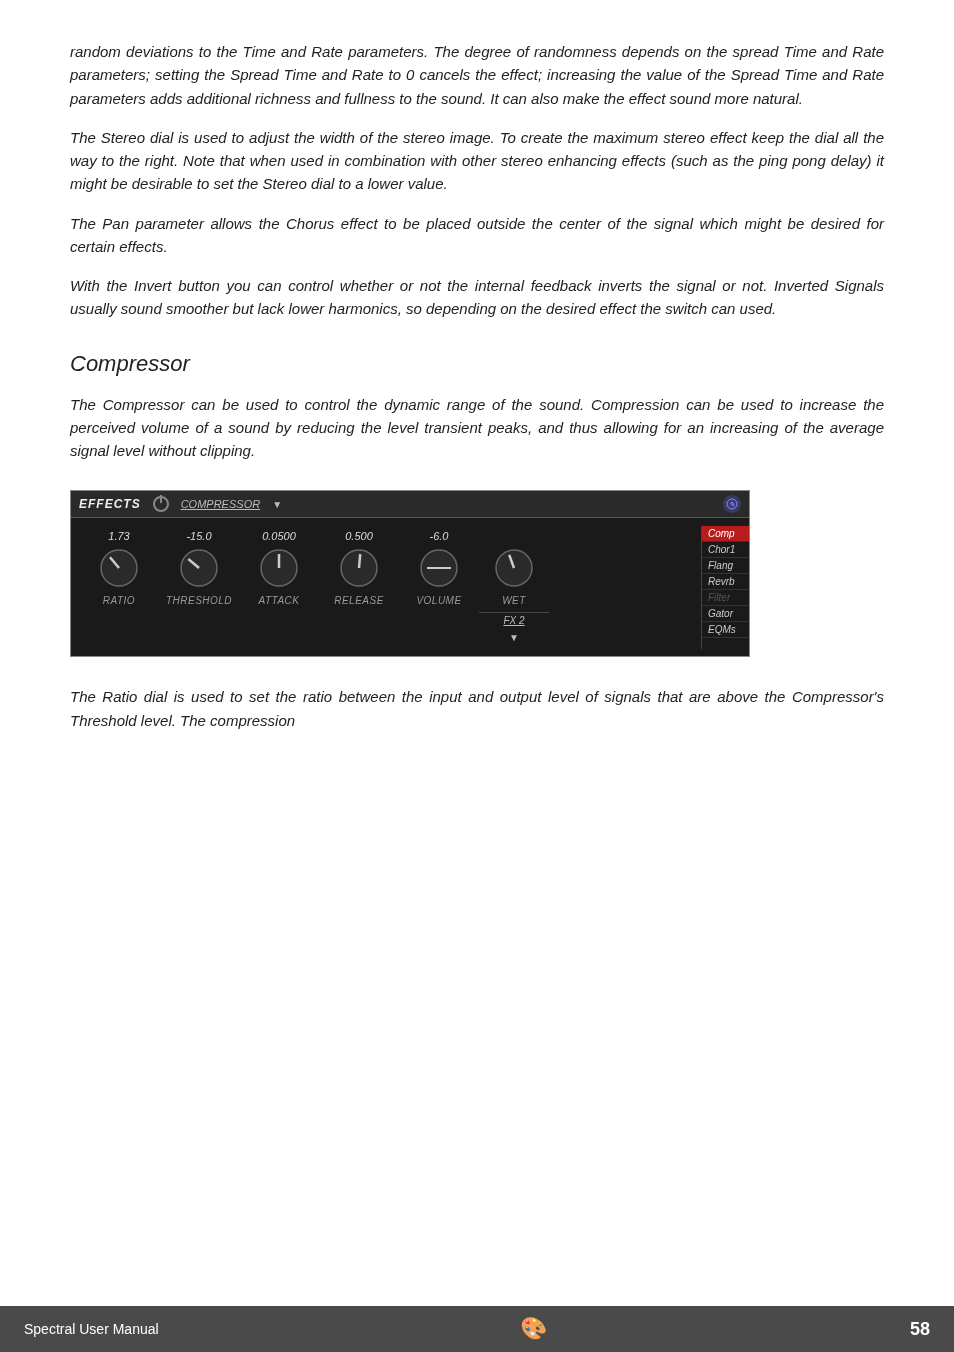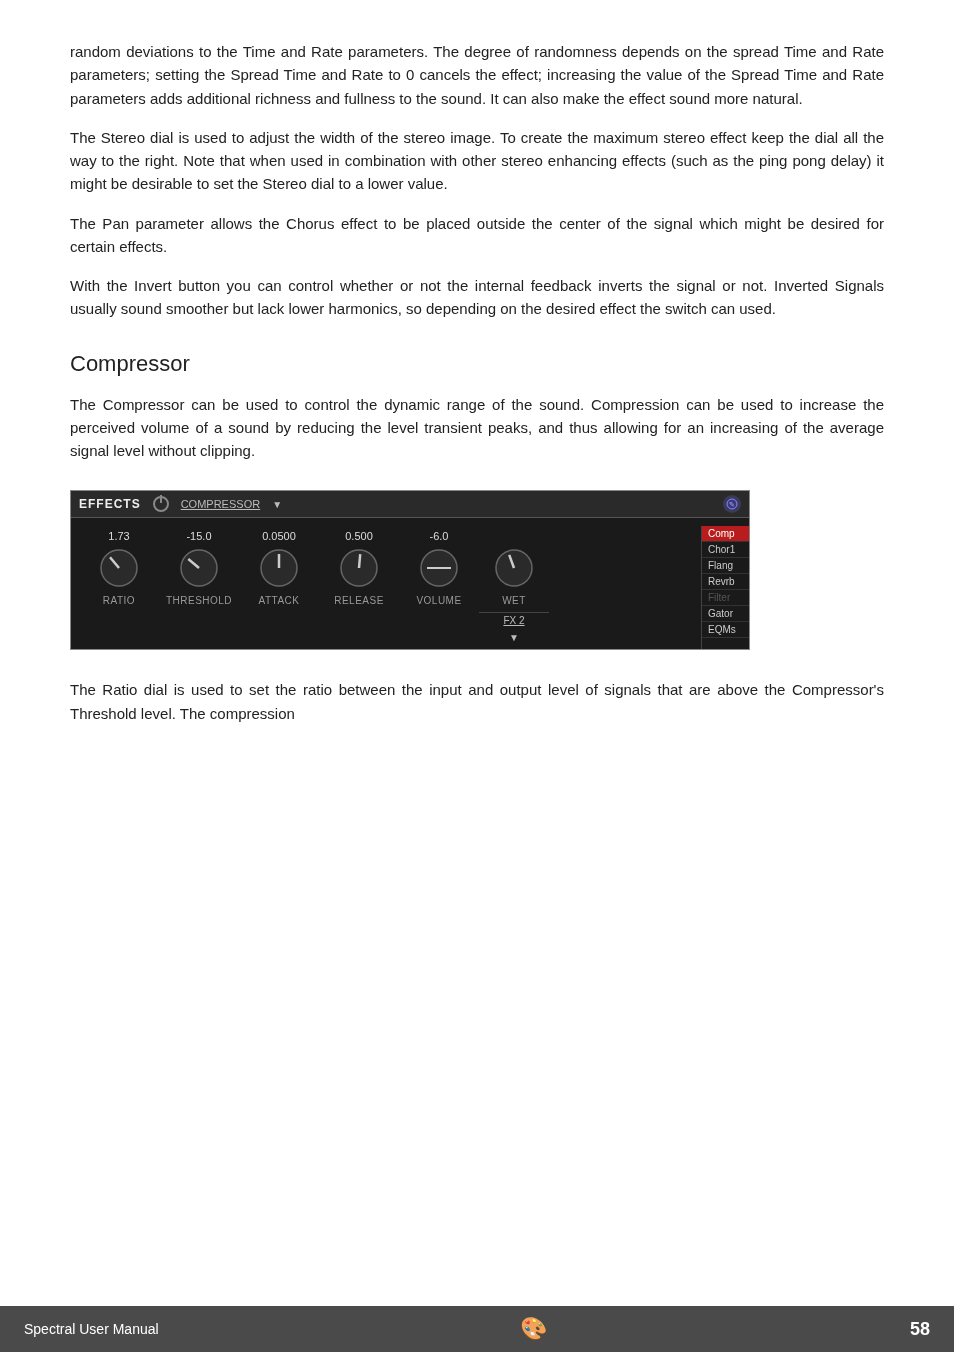--- a/index.html
+++ b/index.html
@@ -14,6 +14,7 @@
     }
     .page {
       padding: 40px 70px 80px 70px;
+      font-style: italic;
     }
     p {
       margin-bottom: 16px;

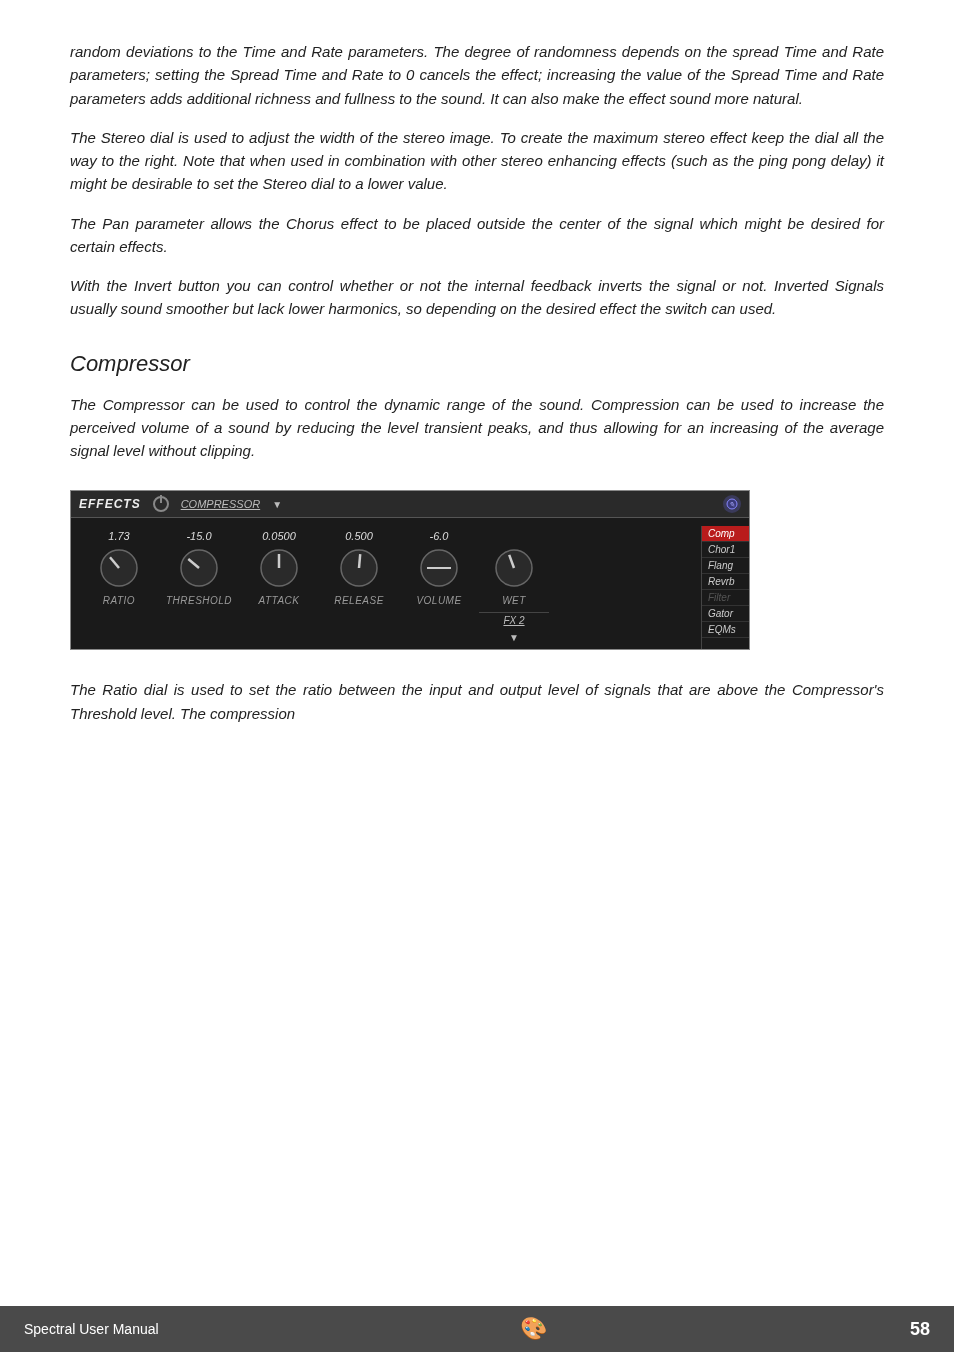--- a/index.html
+++ b/index.html
@@ -94,7 +94,7 @@
     }
     .effects-body {
       display: flex;
-      padding: 8px 0 0 0;
+      padding: 8px 0 7px 0;
     }
     .effects-knobs {
       display: flex;

